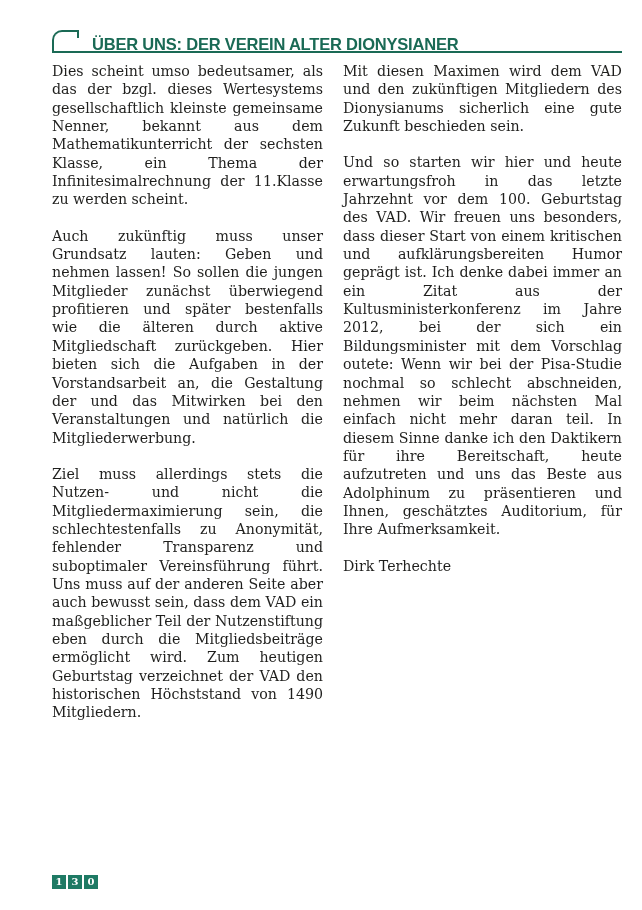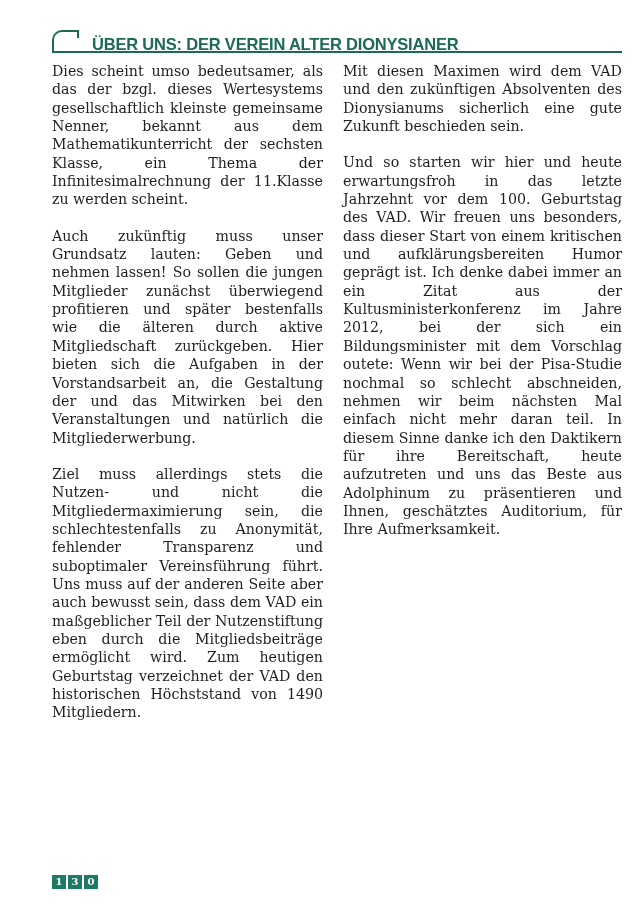--- a/index.html
+++ b/index.html
@@ -96,7 +96,7 @@
       <p lang="de">Ziel muss allerdings stets die Nutzen- und nicht die Mitgliedermaximierung sein, die schlechtestenfalls zu Anonymität, fehlender Transparenz und suboptimaler Vereinsführung führt. Uns muss auf der anderen Seite aber auch bewusst sein, dass dem VAD ein maßgeblicher Teil der Nutzenstiftung eben durch die Mitgliedsbeiträge ermöglicht wird. Zum heutigen Geburtstag verzeichnet der VAD den historischen Höchststand von 1490 Mitgliedern.</p>
     </div>
     <div class="col col-right">
-      <p lang="de">Mit diesen Maximen wird dem VAD und den zukünftigen Absolventen des Dionysianums sicherlich eine gute Zukunft beschieden sein.</p>
+      <p lang="de">Mit diesen Maximen wird dem VAD und den zukünftigen Mitgliedern des Dionysianums sicherlich eine gute Zukunft beschieden sein.</p>
       <p lang="de">Und so starten wir hier und heute erwartungsfroh in das letzte Jahrzehnt vor dem 100. Geburtstag des VAD. Wir freuen uns besonders, dass dieser Start von einem kritischen und aufklärungsbereiten Humor geprägt ist. Ich denke dabei immer an ein Zitat aus der Kultusministerkonferenz im Jahre 2012, bei der sich ein Bildungsminister mit dem Vorschlag outete: Wenn wir bei der Pisa-Studie nochmal so schlecht abschneiden, nehmen wir beim nächsten Mal einfach nicht mehr daran teil. In diesem Sinne danke ich den Daktikern für ihre Bereitschaft, heute aufzutreten und uns das Beste aus Adolphinum zu präsentieren und Ihnen, geschätztes Auditorium, für Ihre Aufmerksamkeit.</p>
     </div>
   </main>

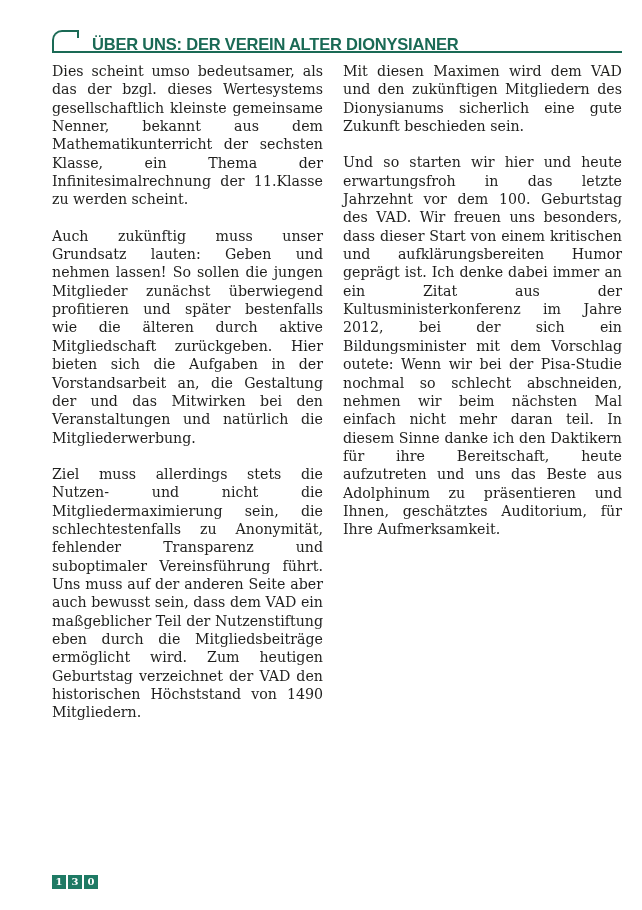--- a/index.html
+++ b/index.html
@@ -98,6 +98,7 @@
     <div class="col col-right">
       <p lang="de">Mit diesen Maximen wird dem VAD und den zukünftigen Mitgliedern des Dionysianums sicherlich eine gute Zukunft beschieden sein.</p>
       <p lang="de">Und so starten wir hier und heute erwartungsfroh in das letzte Jahrzehnt vor dem 100. Geburtstag des VAD. Wir freuen uns besonders, dass dieser Start von einem kritischen und aufklärungsbereiten Humor geprägt ist. Ich denke dabei immer an ein Zitat aus der Kultusministerkonferenz im Jahre 2012, bei der sich ein Bildungsminister mit dem Vorschlag outete: Wenn wir bei der Pisa-Studie nochmal so schlecht abschneiden, nehmen wir beim nächsten Mal einfach nicht mehr daran teil. In diesem Sinne danke ich den Daktikern für ihre Bereitschaft, heute aufzutreten und uns das Beste aus Adolphinum zu präsentieren und Ihnen, geschätztes Auditorium, für Ihre Aufmerksamkeit.</p>
+      <p lang="de" class="signature">Dirk Terhechte</p>
     </div>
   </main>
 

